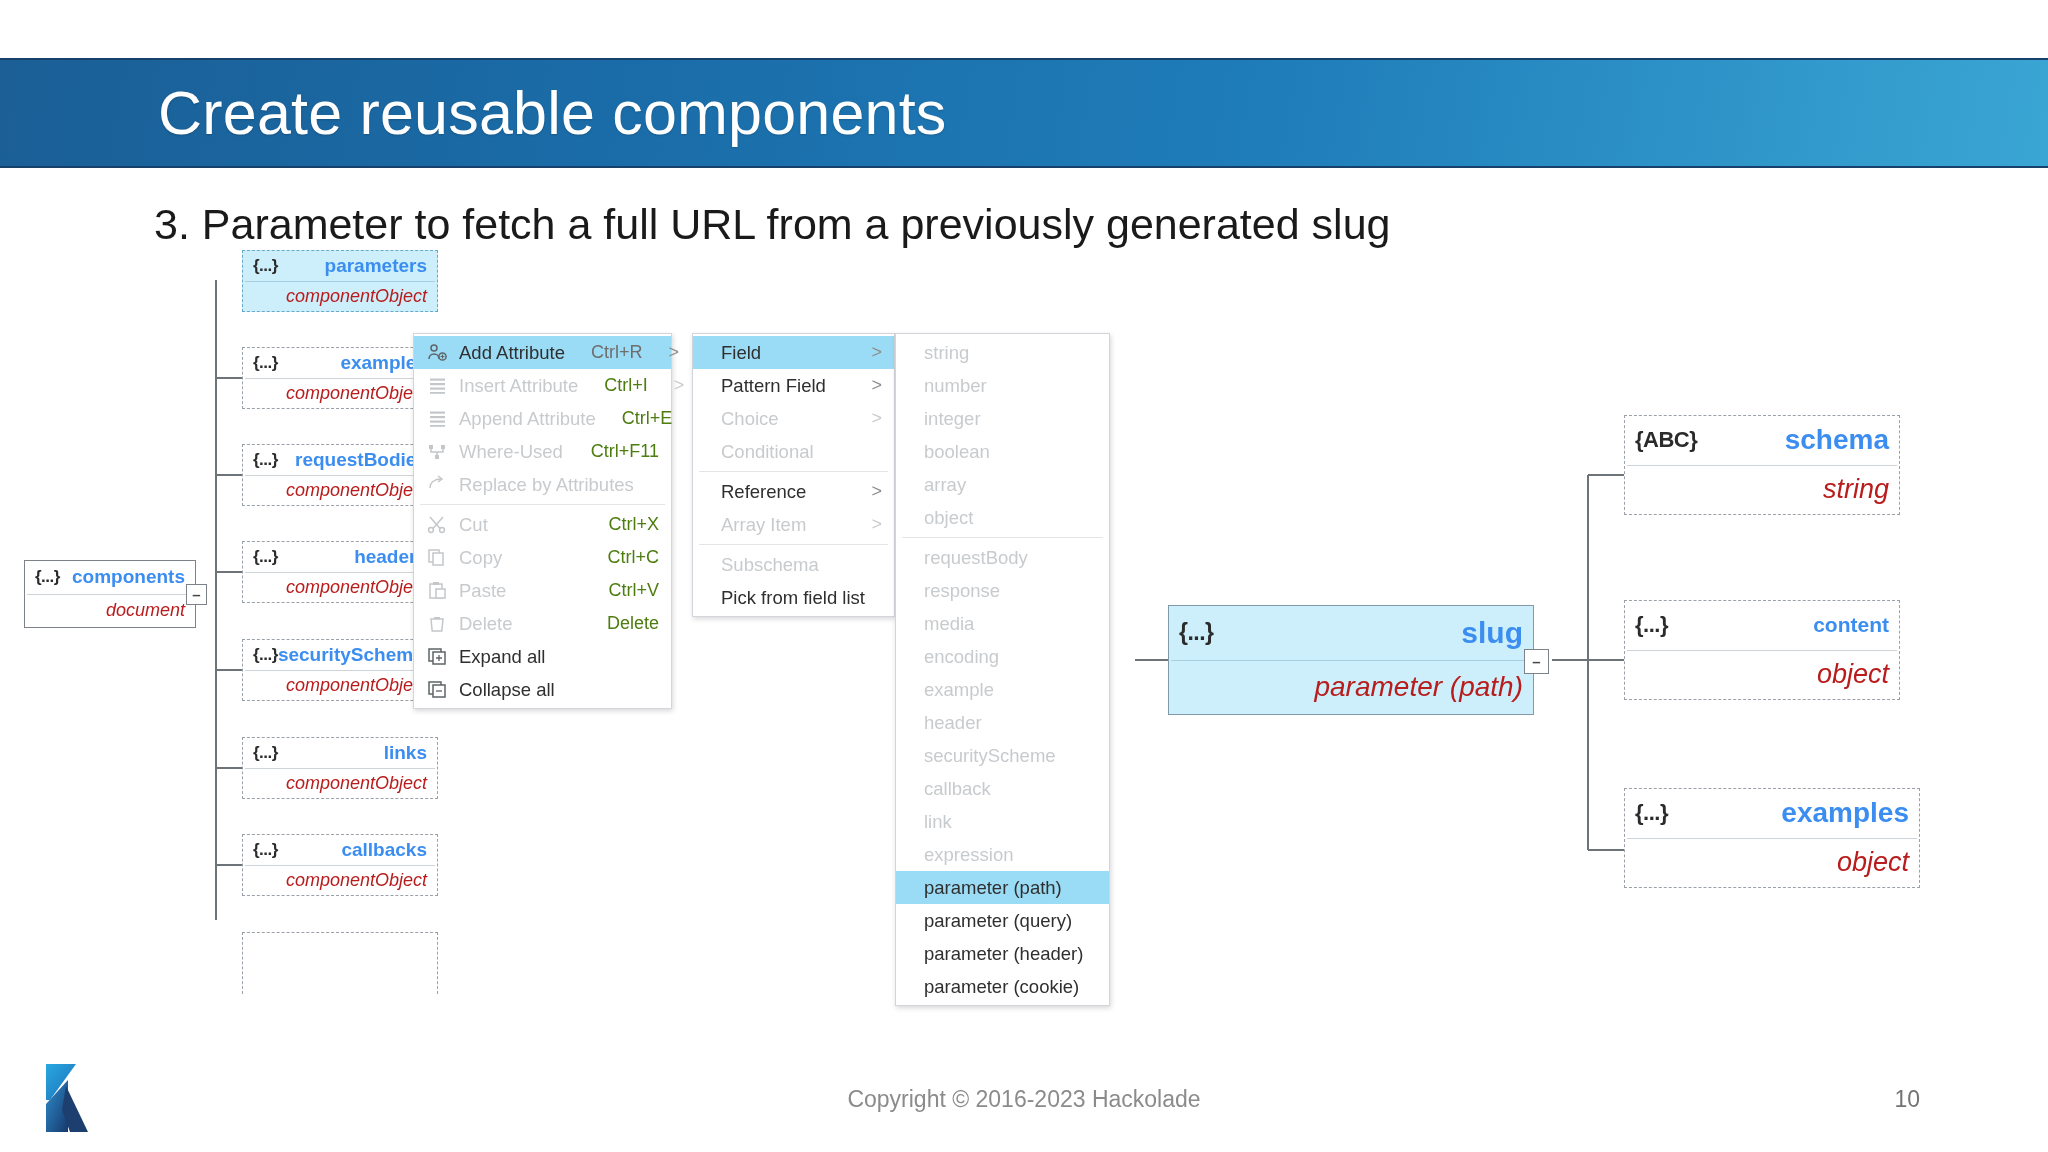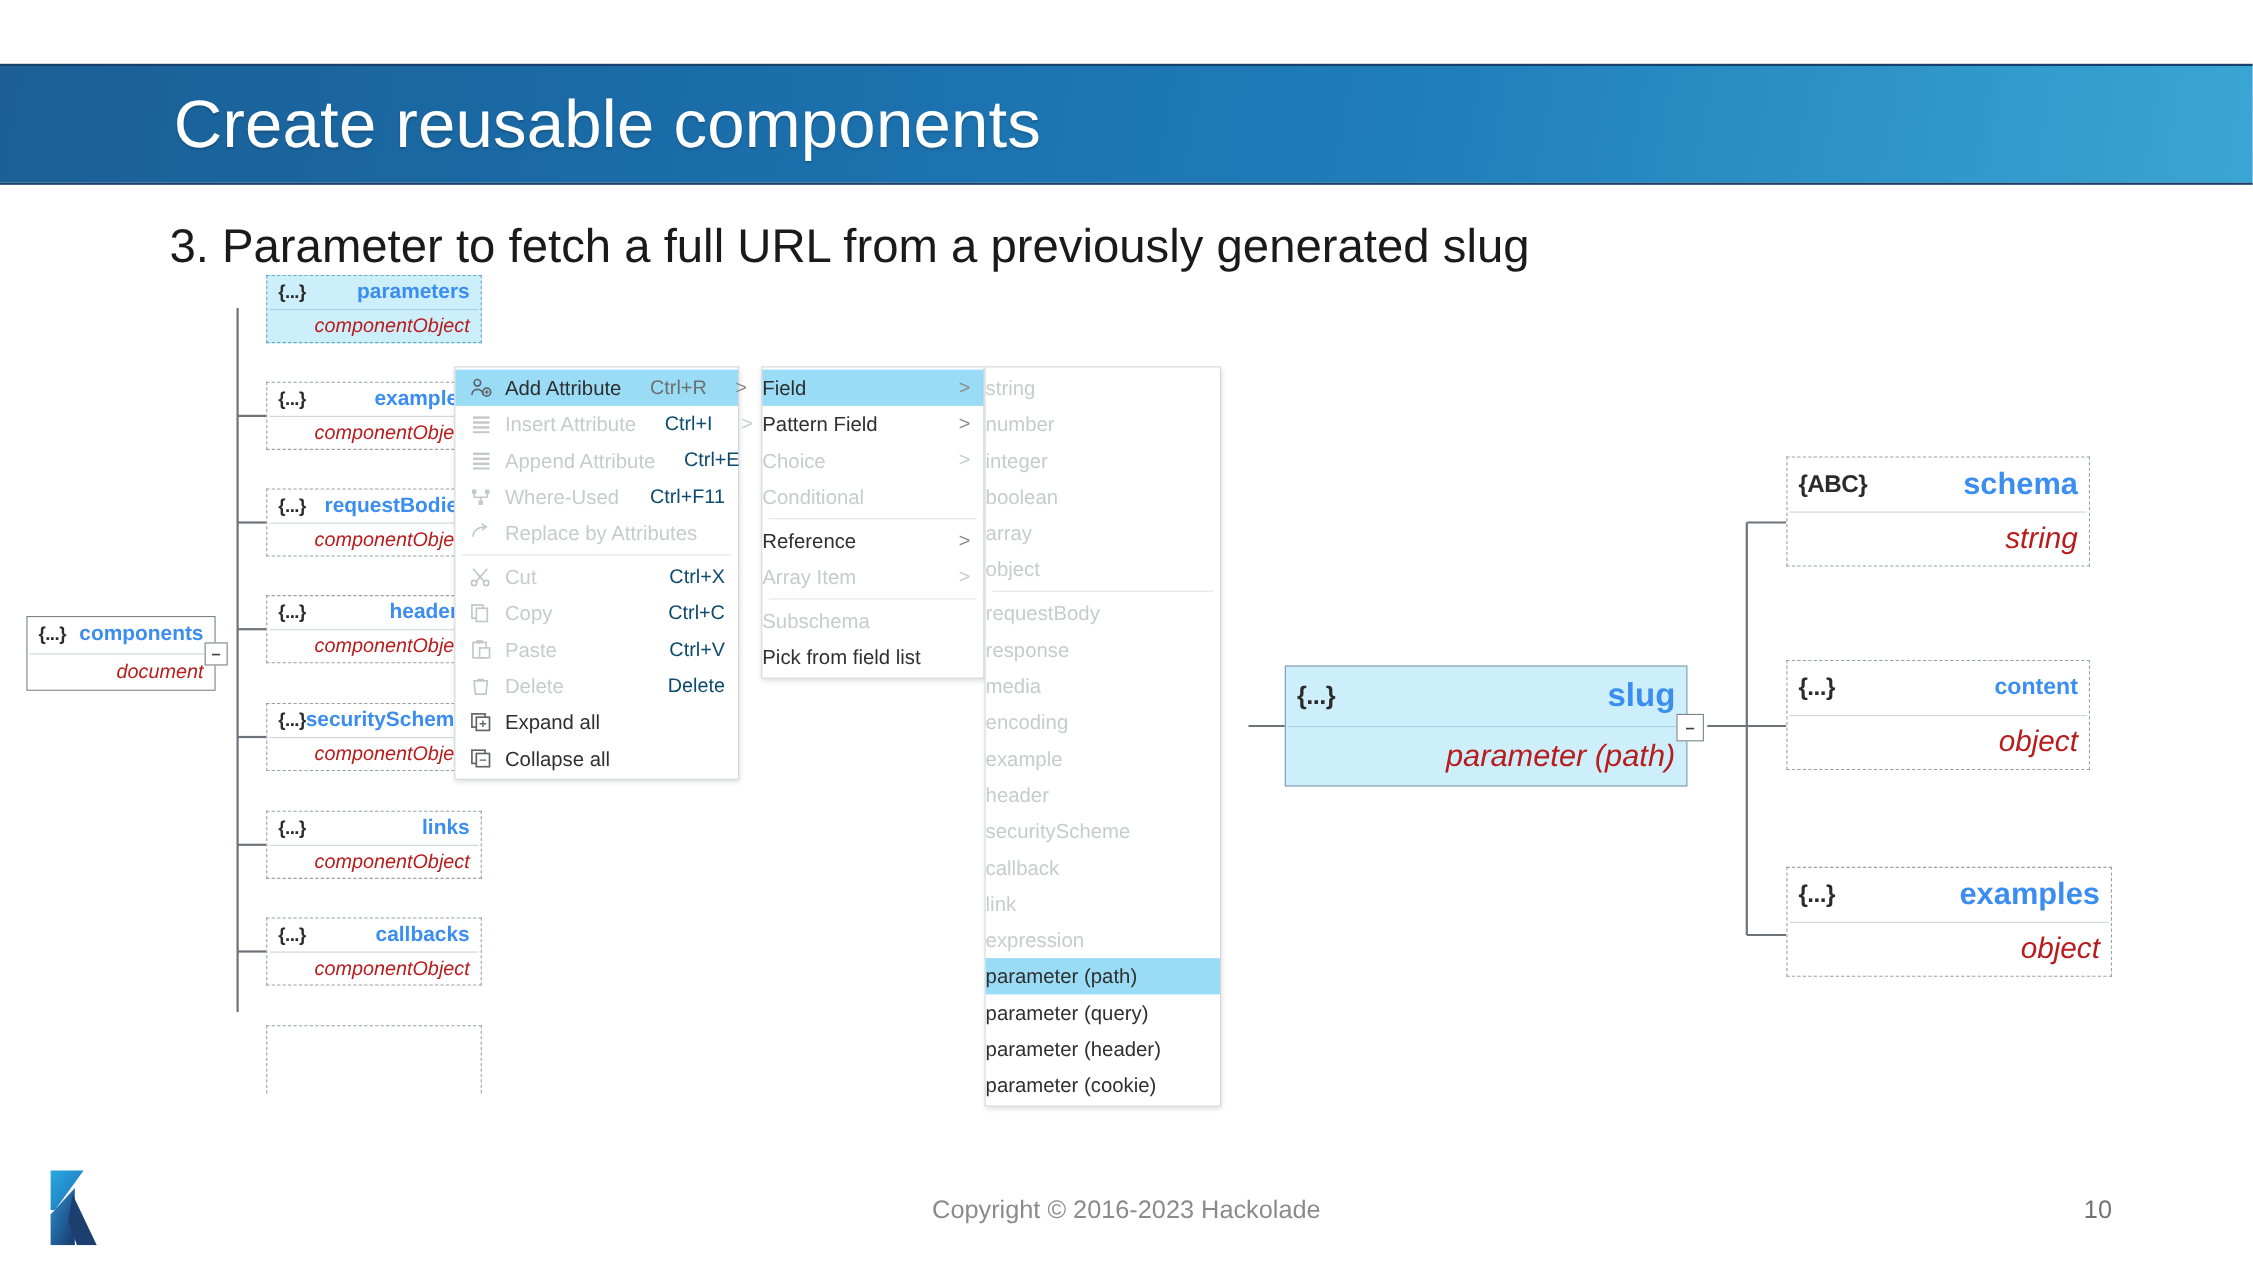--- a/index.html
+++ b/index.html
@@ -99,7 +99,7 @@
   .msep { height: 1px; background: #e3e5e7; margin: 3px 6px; }
 
   
-  .menu.plain .mi { padding-left: 0; }
+  .menu.plain .mi { padding-left: 28px; }
 
   
   .footer-copy {

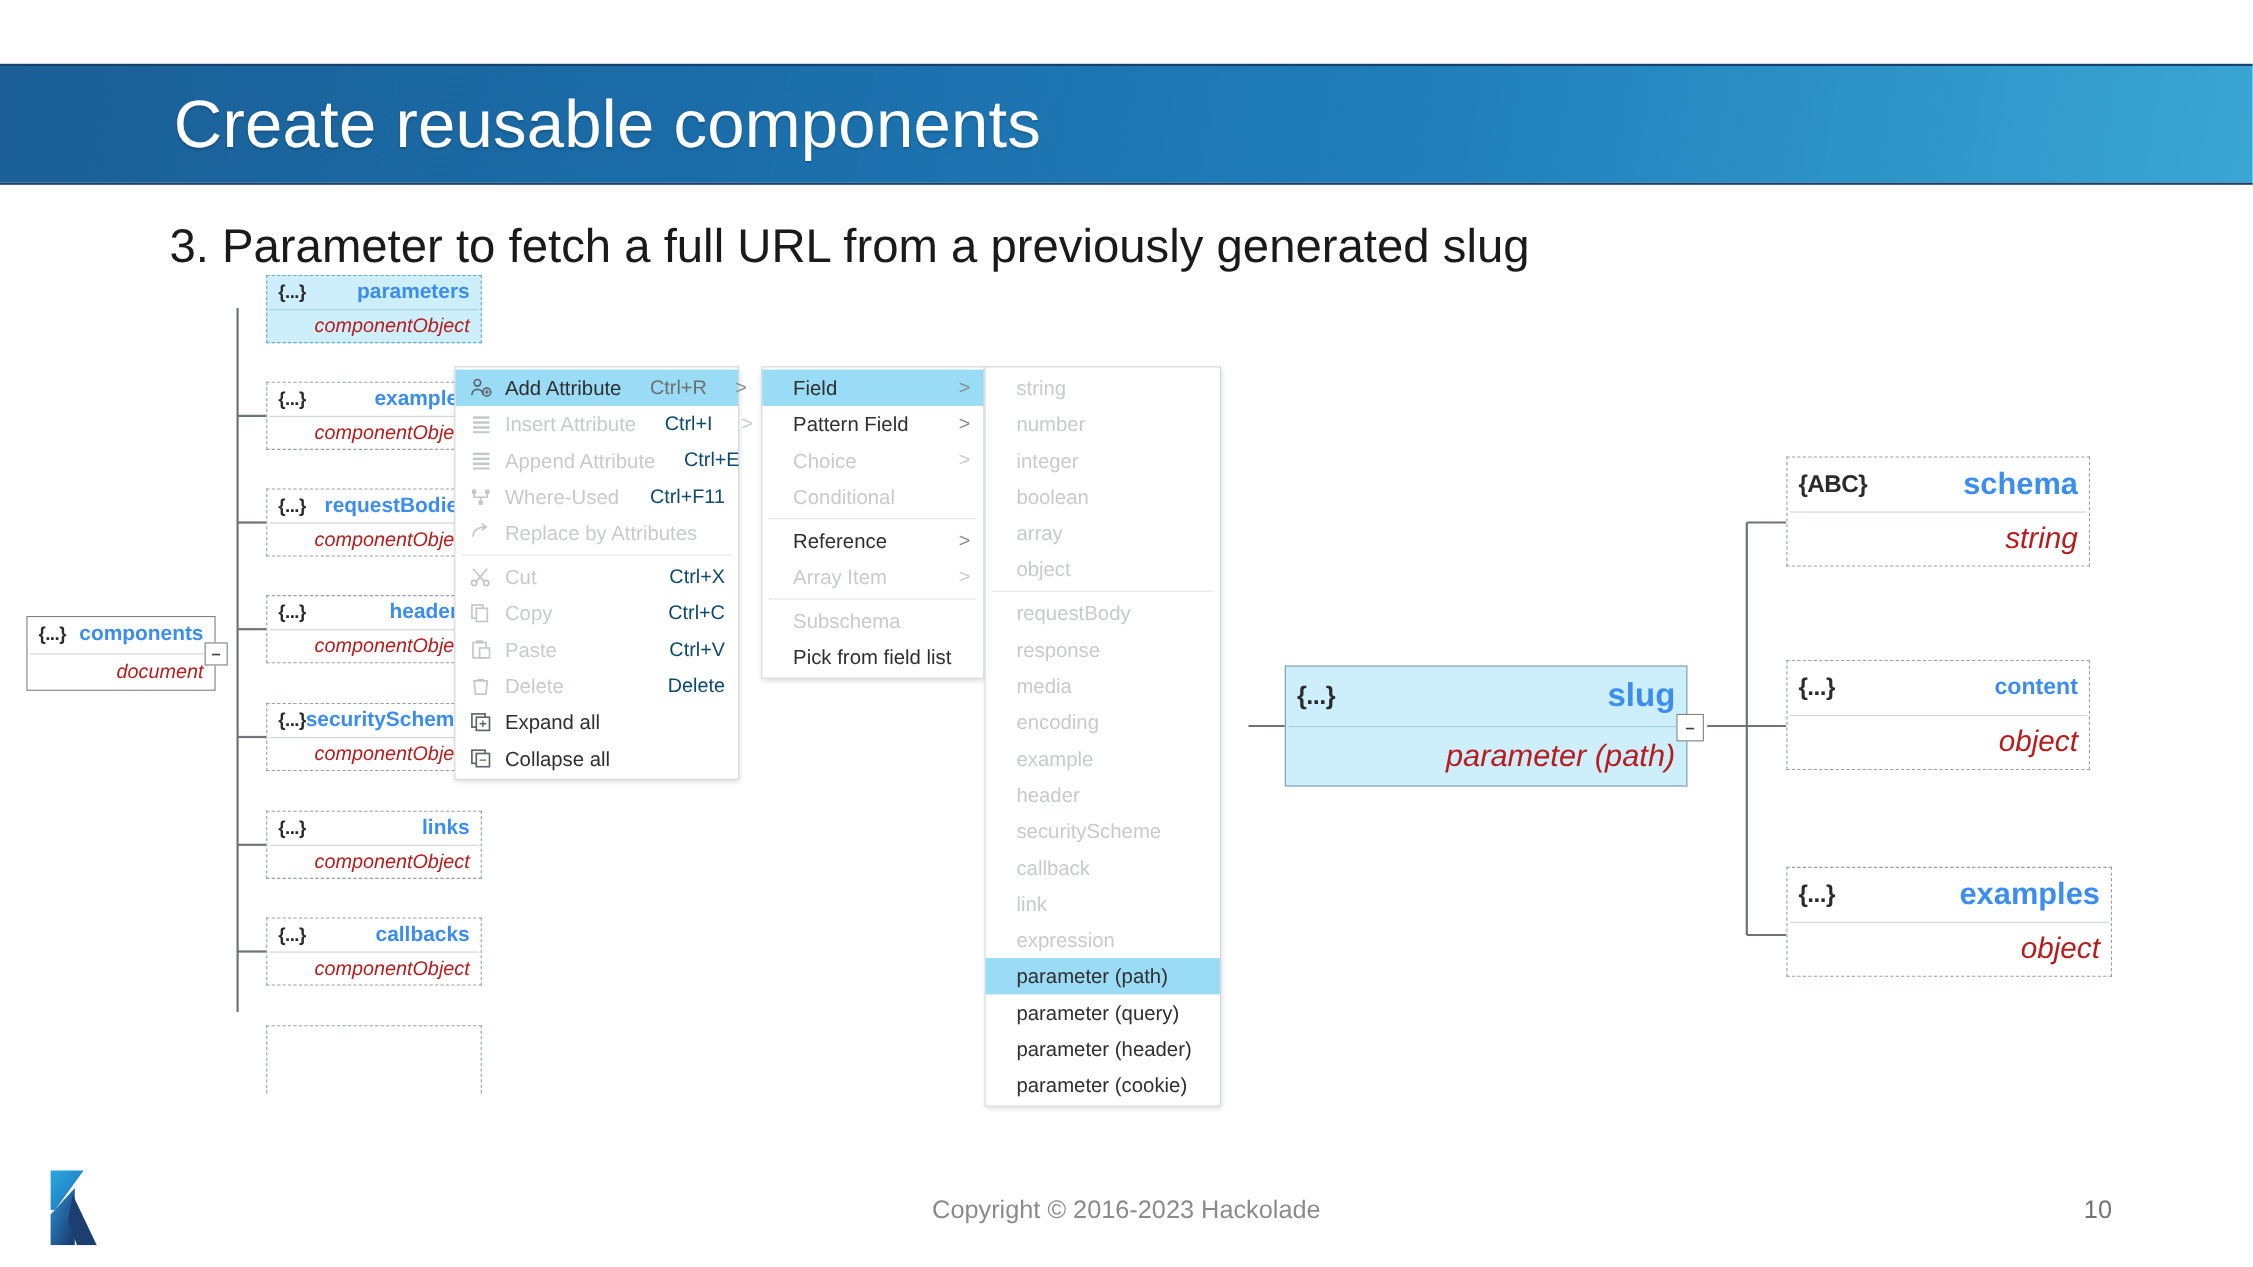--- a/index.html
+++ b/index.html
@@ -93,7 +93,7 @@
   }
   .mi .mi-label { flex: 1 1 auto; }
   .mi .mi-acc { margin-left: 26px; color: #6e6e6e; font-size: 18px; }
-  .mi.dis .mi-acc { color: #0c4a6e; }
+  .mi.dis .mi-acc { color: #4d7c0f; }
   .mi .mi-arrow { margin-left: 26px; color: #8d8d8d; font-size: 18px; }
   .mi.dis .mi-arrow { color: #c8cbce; }
   .msep { height: 1px; background: #e3e5e7; margin: 3px 6px; }

